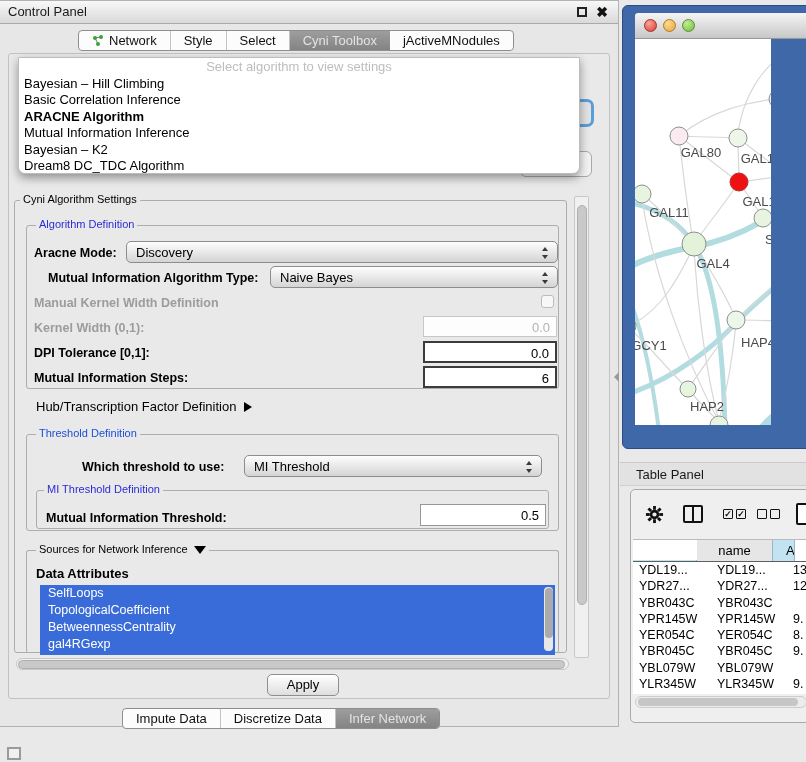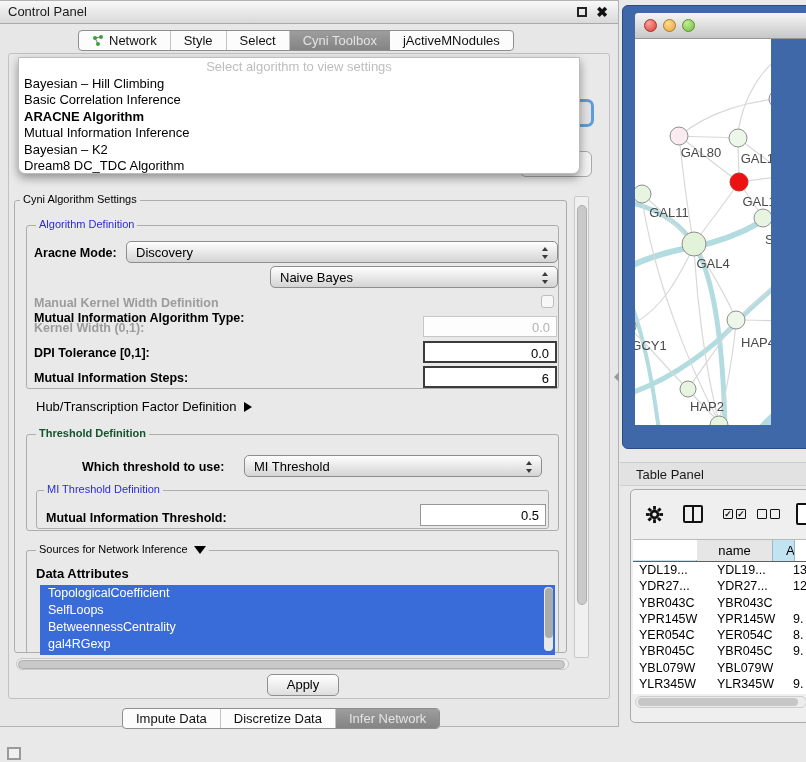--- a/index.html
+++ b/index.html
@@ -203,7 +203,7 @@
       </span>
   </div>
 
-  <div class="flabel" style="left:34px; top:271px;margin-top:40px;">Mutual Information Algorithm Type:</div>
+  <div class="flabel" style="left:48px; top:271px;">Mutual Information Algorithm Type:</div>
   <div class="combo" style="left:270px; top:266px; width:288px;">
     <span>Naive Bayes</span>
     <span class="arrows">

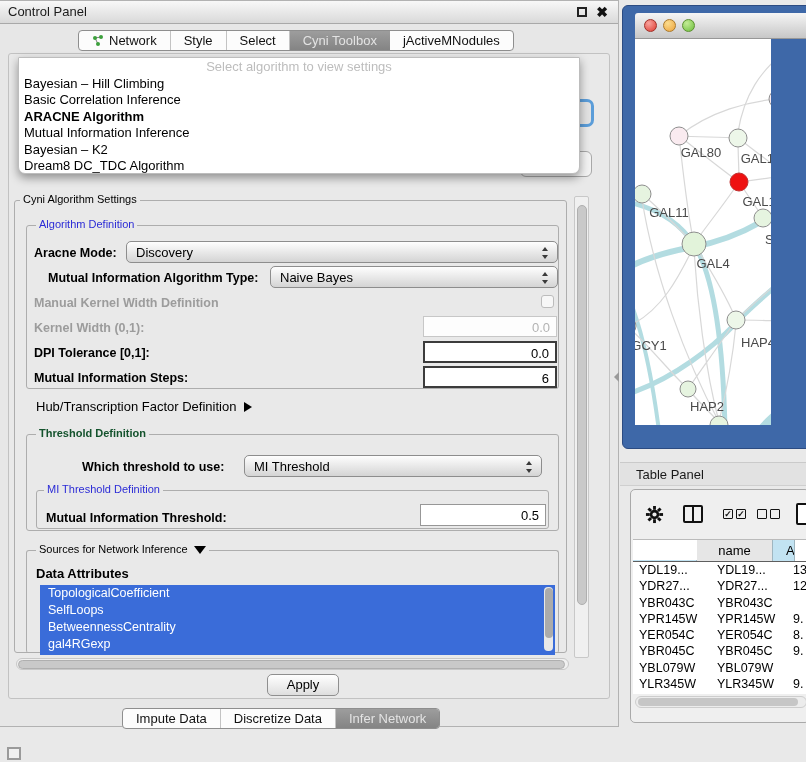--- a/index.html
+++ b/index.html
@@ -44,7 +44,7 @@
   .gbox { position:absolute; border:1px solid #ADADAD; border-radius:3px; }
   .glabel { position:absolute; font-size:11px; background:#E9E9E9; padding:0 3px; white-space:nowrap; z-index:5; }
   .glabel.blue { color:#2B2BD6; }
-  .glabel.green { color:#14532d;font-weight:bold; }
+  .glabel.green { color:#1d4ed8; }
 
   .flabel { position:absolute; font-size:12.5px; font-weight:bold; color:#000; white-space:nowrap; }
   .flabel.dis { color:#9C9C9C; }

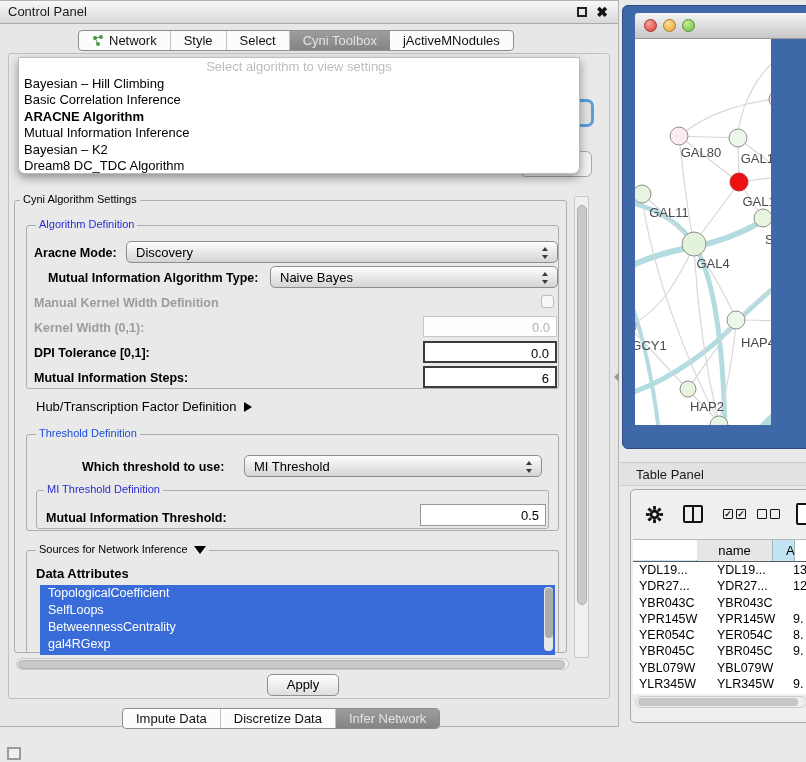--- a/index.html
+++ b/index.html
@@ -253,8 +253,8 @@
   <div class="flabel" style="left:36px; top:566px; font-size:13px;">Data Attributes</div>
 
   <div class="attr-list">
+    <div class="attr-item">SelfLoops</div>
     <div class="attr-item">TopologicalCoefficient</div>
-    <div class="attr-item">SelfLoops</div>
     <div class="attr-item">BetweennessCentrality</div>
     <div class="attr-item">gal4RGexp</div>
   </div>

